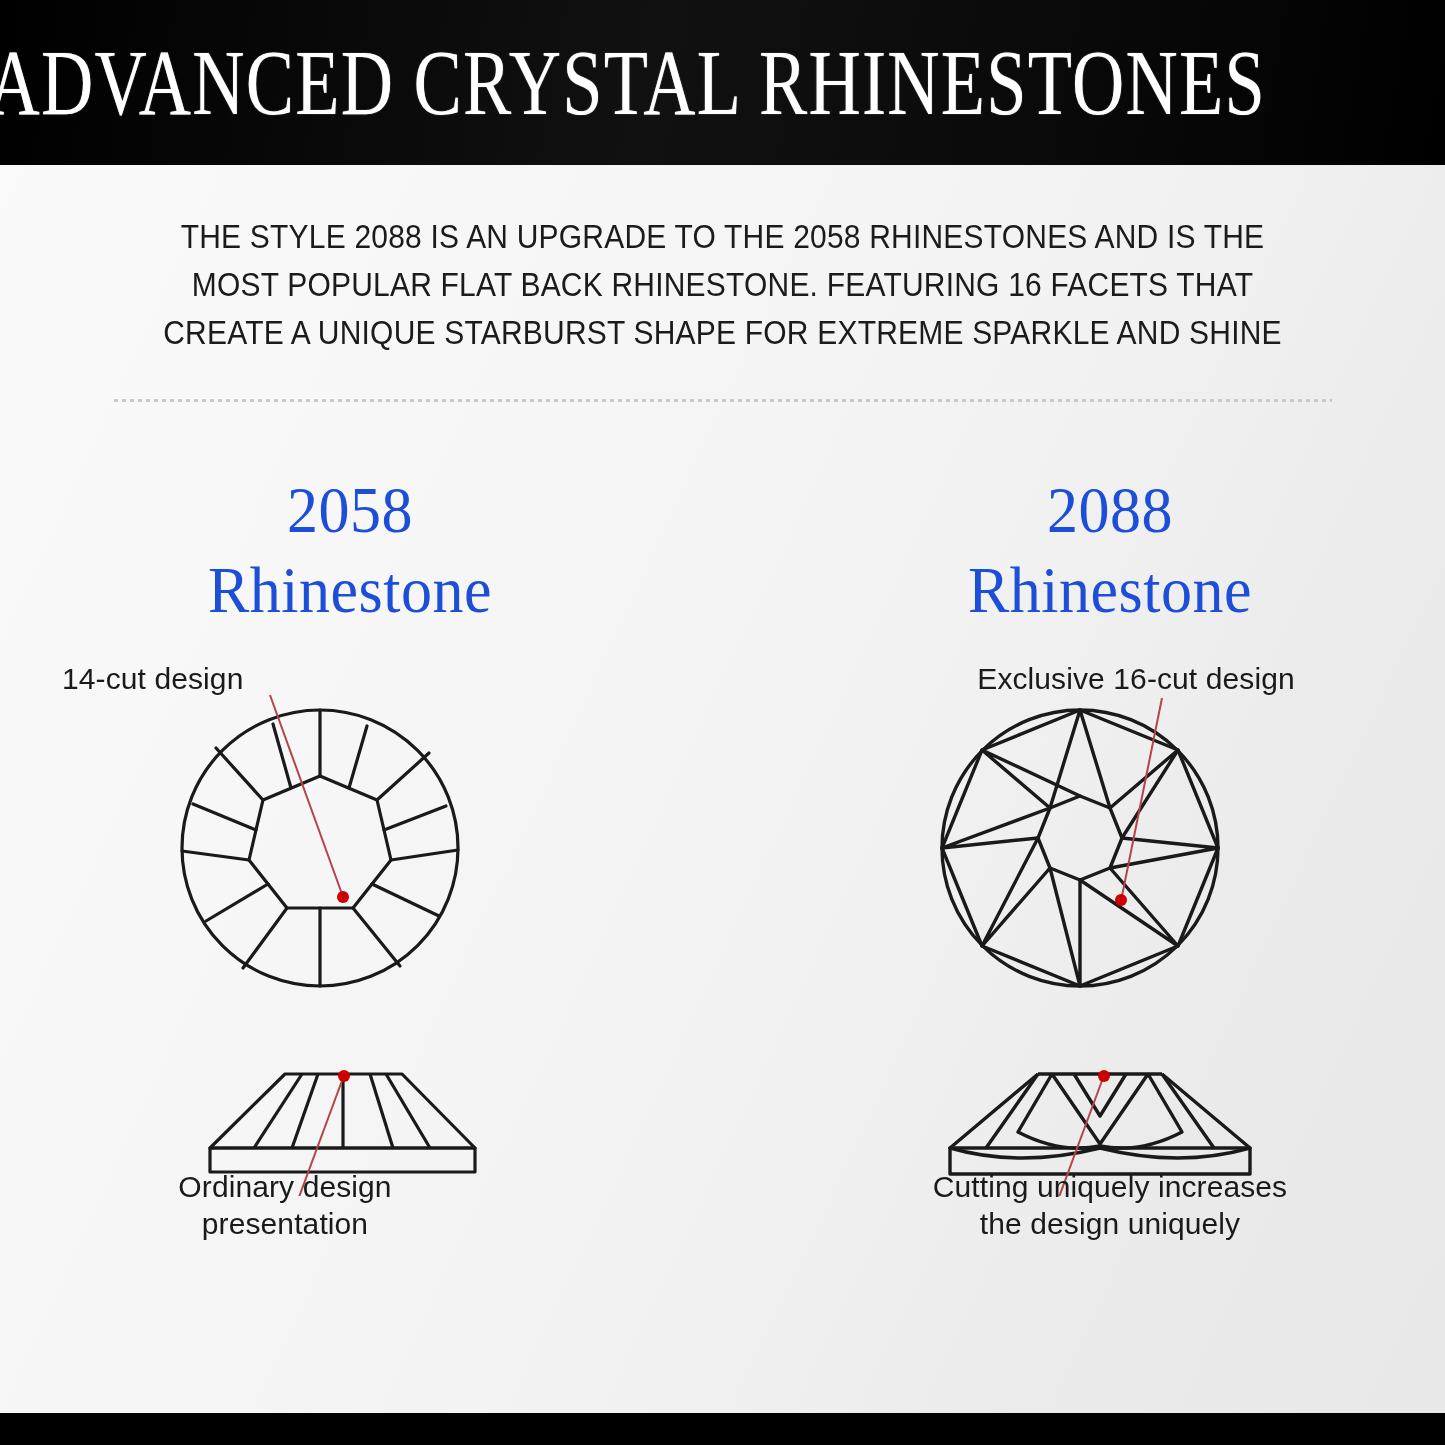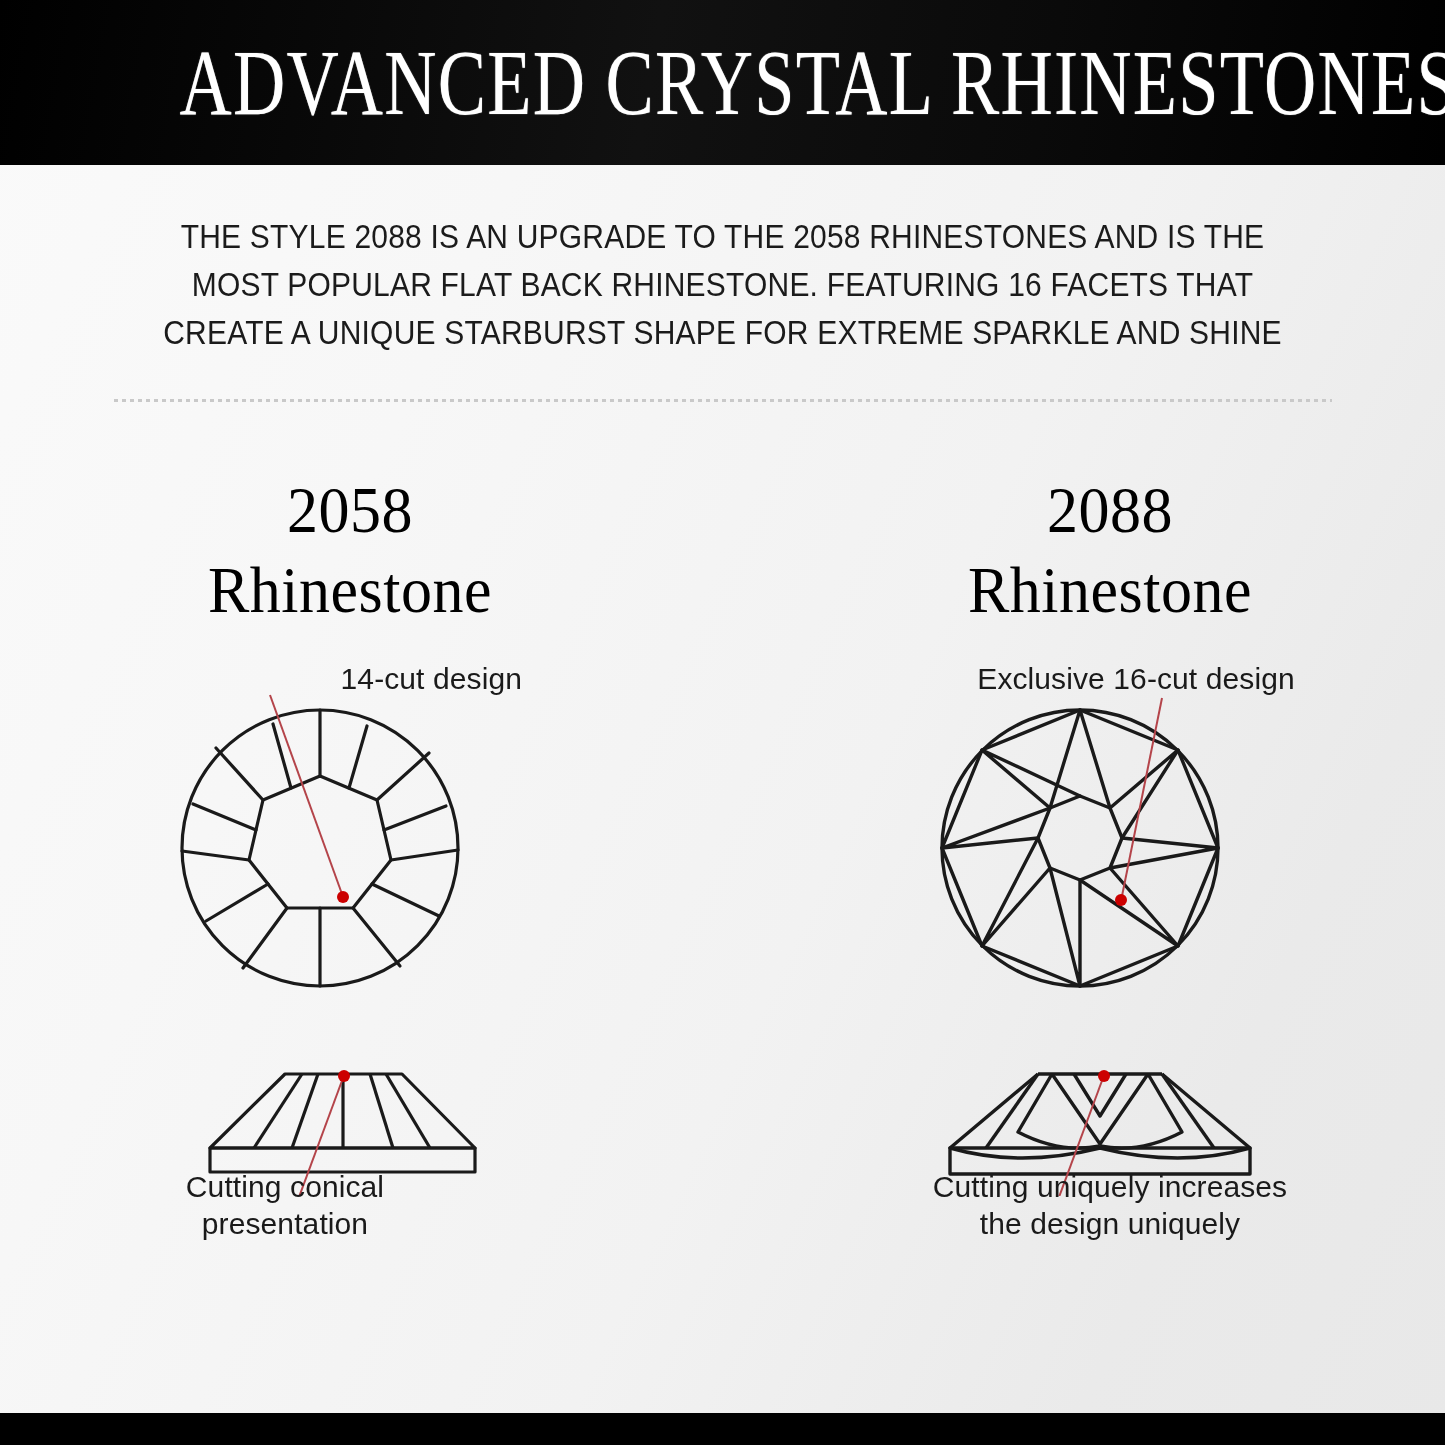--- a/index.html
+++ b/index.html
@@ -18,7 +18,7 @@
   .header-bar{
     position:absolute; left:0; top:0; width:1445px; height:165px;
     background:linear-gradient(100deg,#000 0%,#111 45%,#0a0a0a 72%,#000 100%);
-    display:flex; align-items:center; justify-content:flex-end;
+    display:flex; align-items:center; justify-content:flex-start;
     overflow:hidden;
   }
   .header-title{

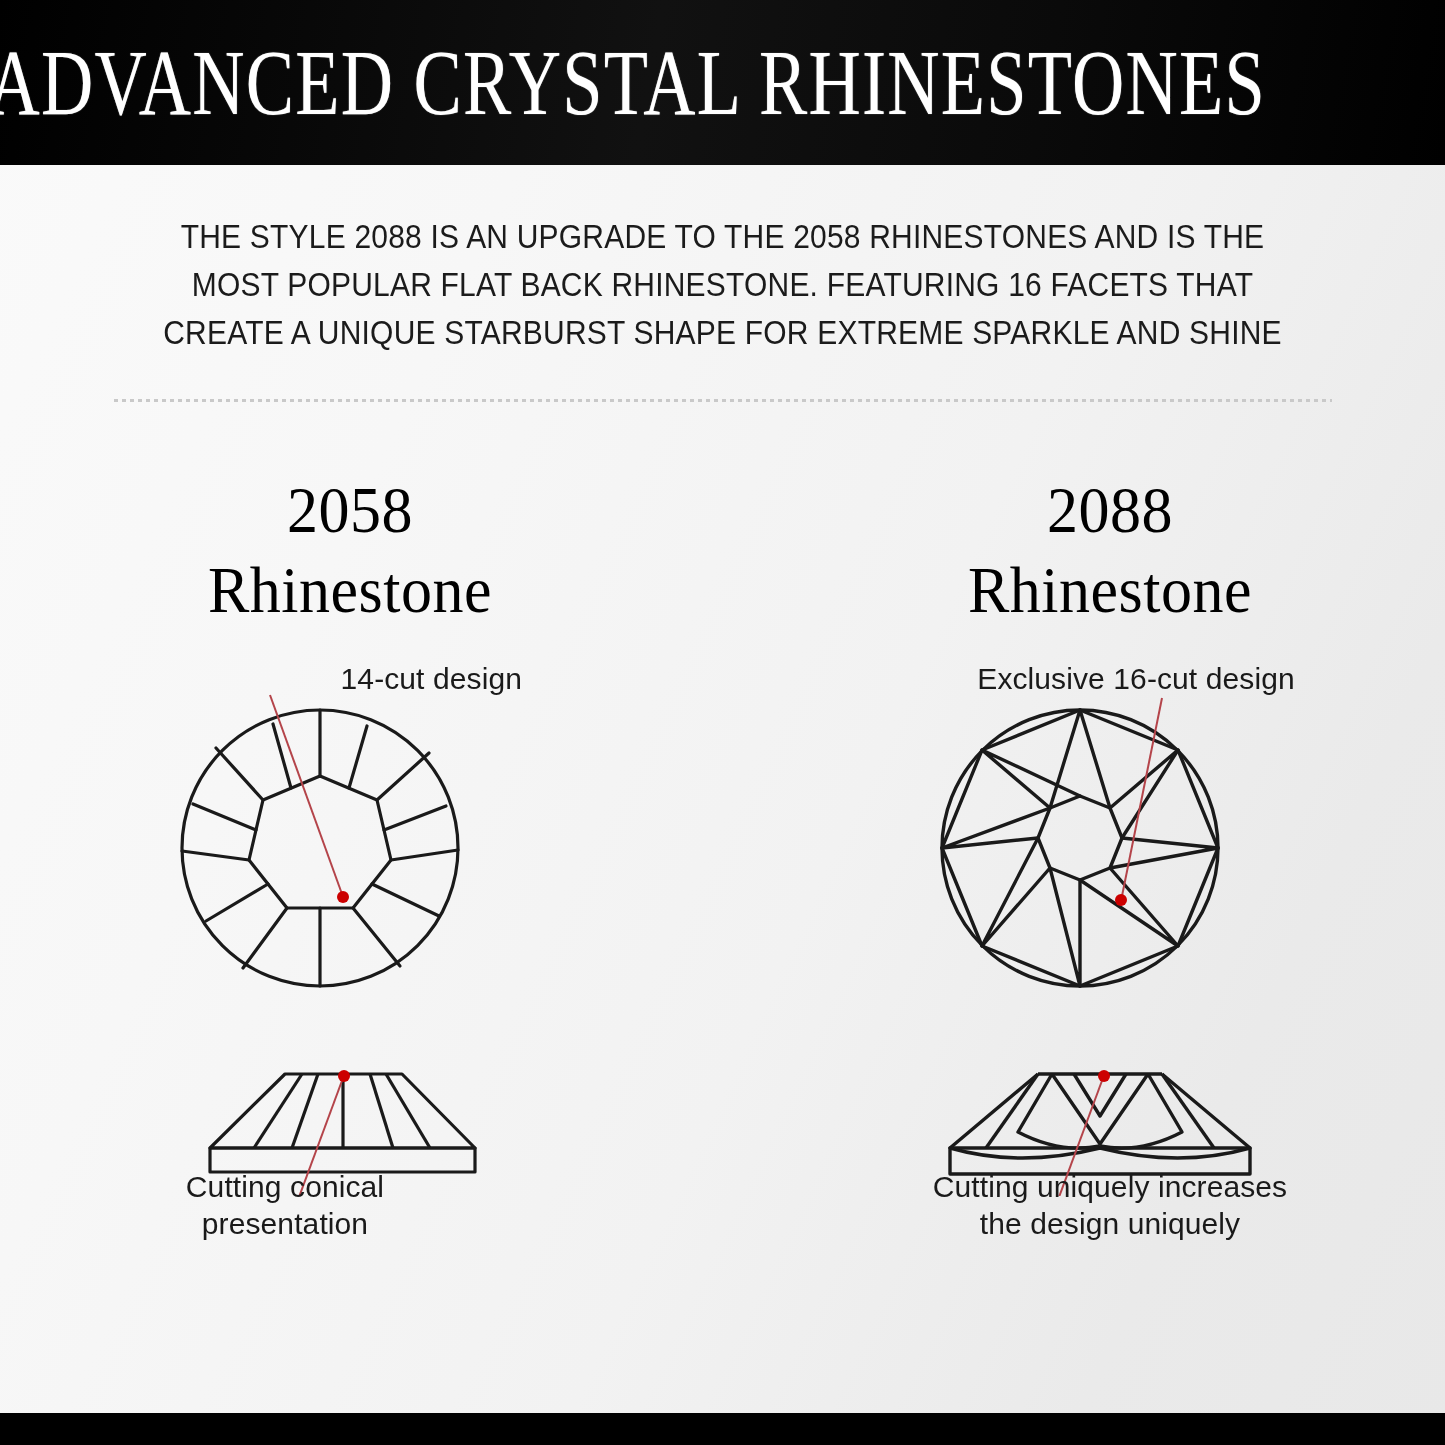--- a/index.html
+++ b/index.html
@@ -65,7 +65,7 @@
   .col-title{
     font-family:"Liberation Serif", serif;
     text-align:center;
-    color:#000000;
+    color:#1d4ed8;
     font-size:62px;
     line-height:80px;
     letter-spacing:.5px;

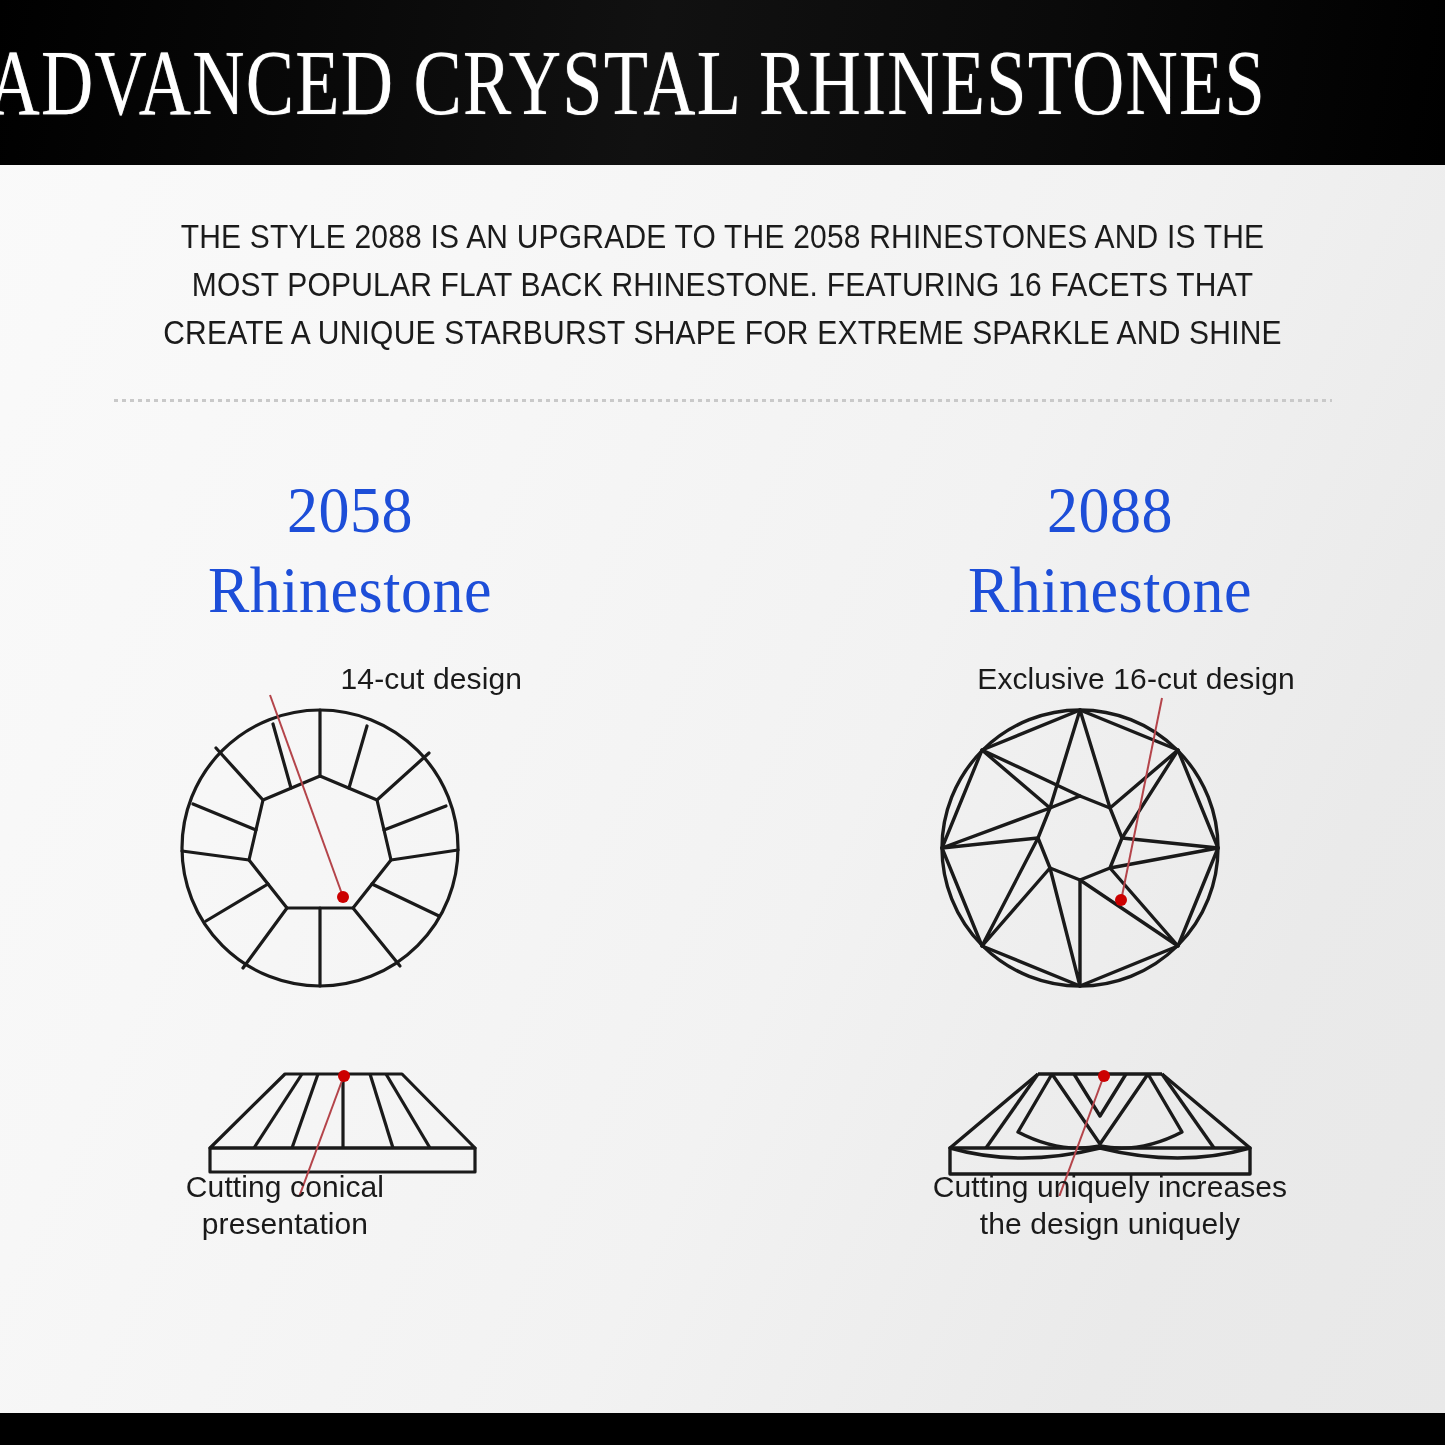--- a/index.html
+++ b/index.html
@@ -86,7 +86,7 @@
     text-align:center;
     white-space:nowrap;
   }
-  .lbl-top-left  { left:32px;  top:12px; width:460px; text-align:right;}
+  .lbl-top-left  { left:32px;  top:12px; width:460px; text-align:left;}
   .lbl-top-right { left:66px;  top:12px; width:560px; text-align:center;}
   .lbl-bot-left  { left:20px;  top:520px; width:470px; text-align:center; white-space:normal;}
   .lbl-bot-right { left:20px;  top:520px; width:600px; text-align:center; white-space:normal;}

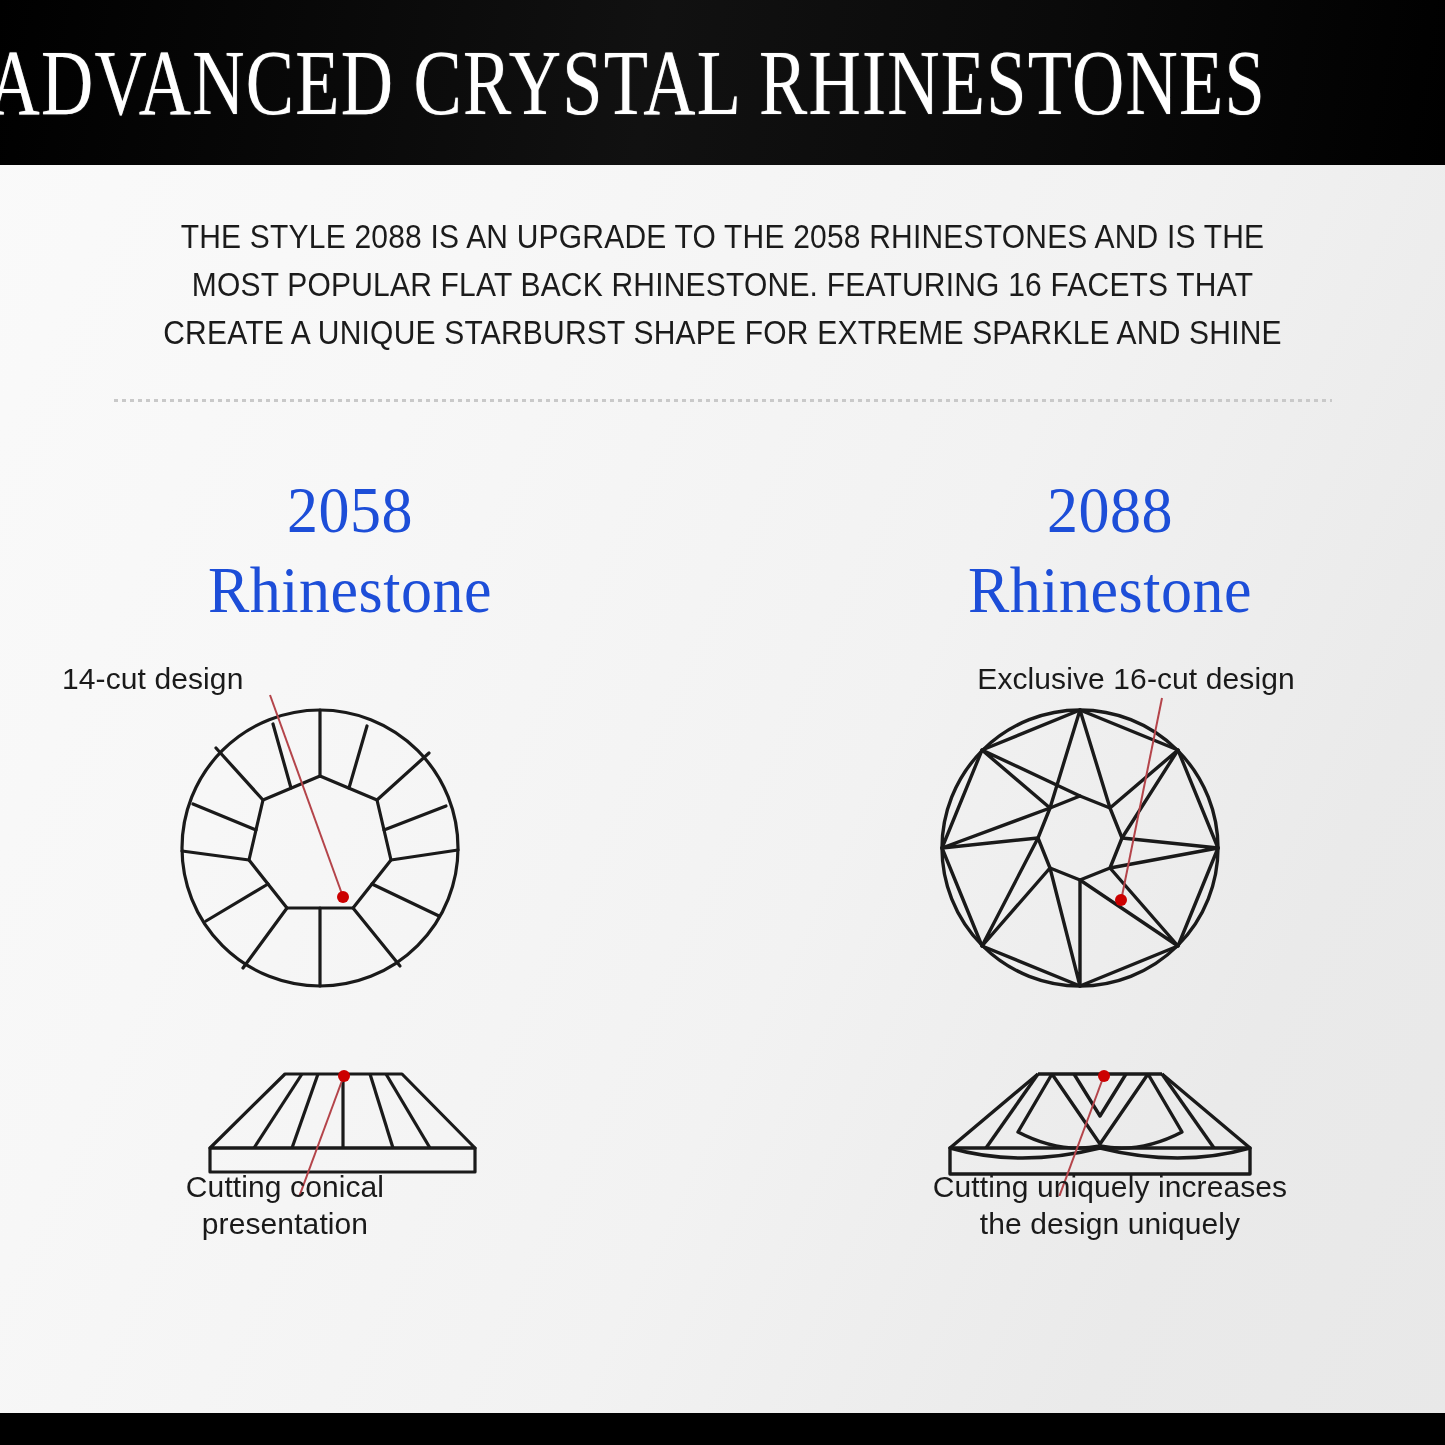--- a/index.html
+++ b/index.html
@@ -162,7 +162,7 @@
     </svg>
 
     <div class="lbl lbl-bot-left">
-      <span>Cutting conical</span><br>
+      <span>Ordinary design</span><br>
       <span>presentation</span>
     </div>
 

